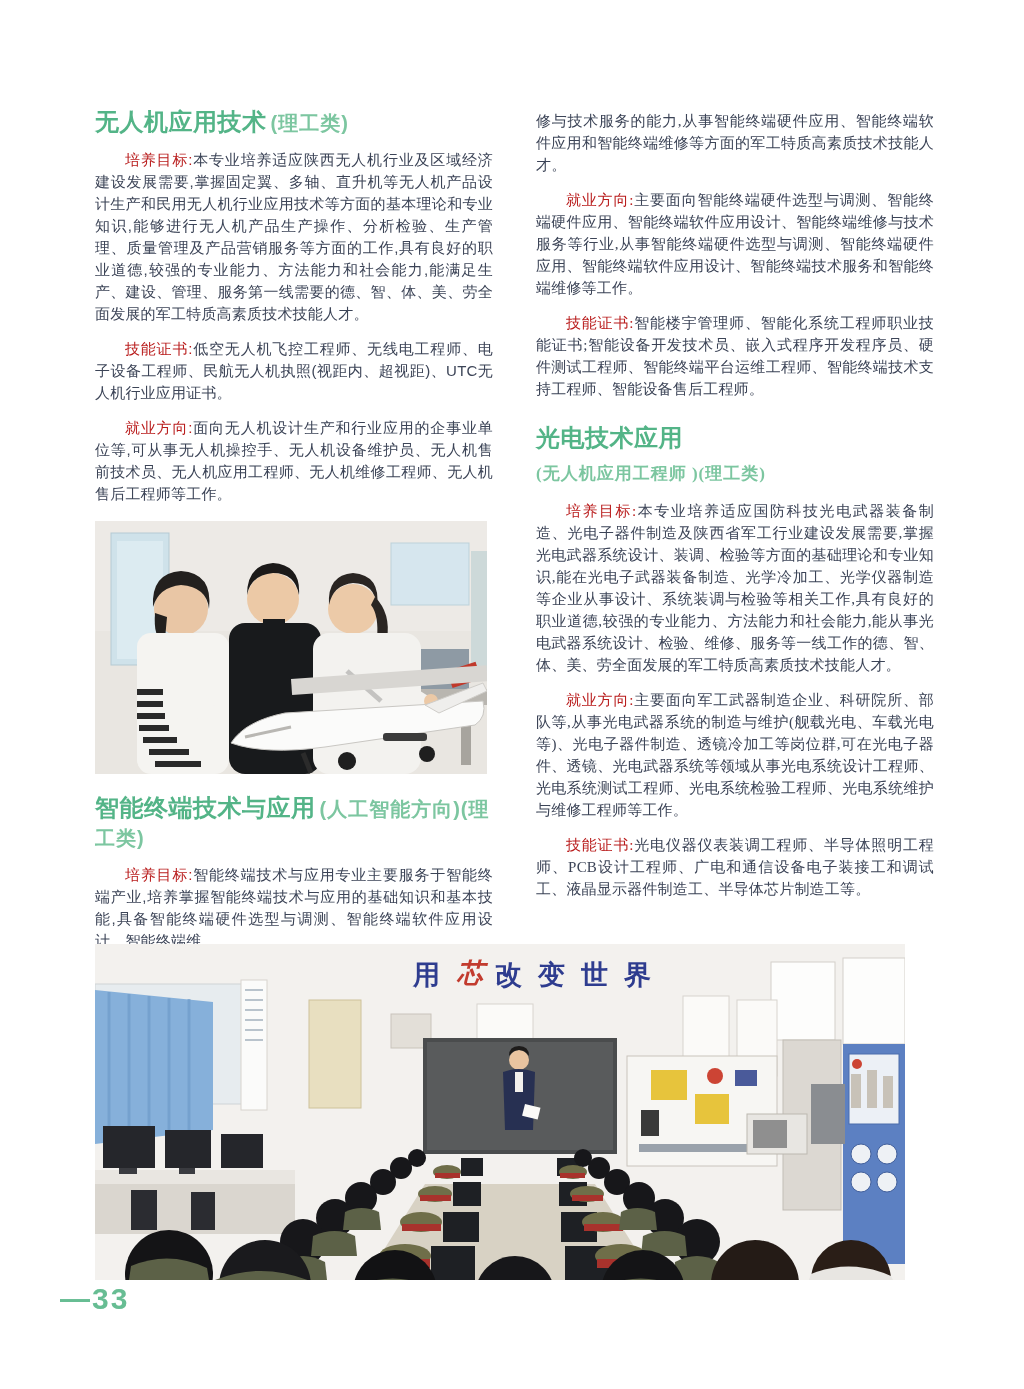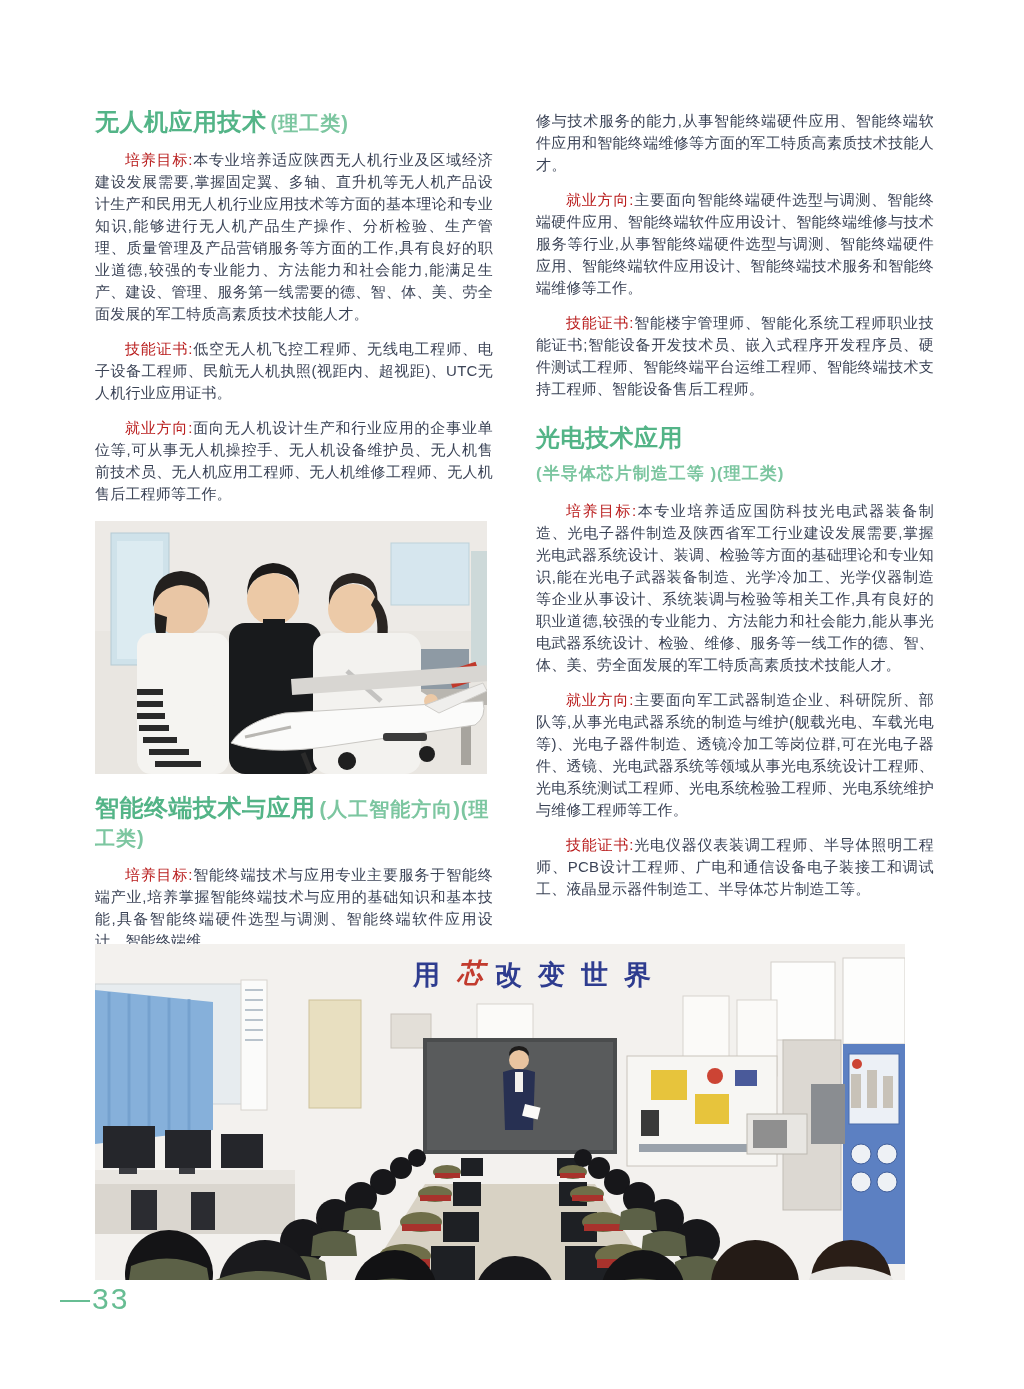--- a/index.html
+++ b/index.html
@@ -10,7 +10,7 @@
   }
   .col{position:absolute;width:398px;}
   .col-left{left:95px;top:108px;}
-  .col-right{left:536px;top:110px;}
+  .col-right{left:536px;top:110px;font-family:Liberation Serif, serif;}
   h2.sec{margin:0 0 12px 0;font-size:24px;line-height:28px;font-weight:bold;color:#53b487;letter-spacing:.5px;}
   h2.sec .suffix{font-size:20px;font-weight:bold;color:#7cc6a0;margin-left:4px;letter-spacing:1px;}
   h2.sec .suffix-line{display:block;font-size:17px;font-weight:bold;color:#7cc6a0;margin-top:8px;letter-spacing:1px;}

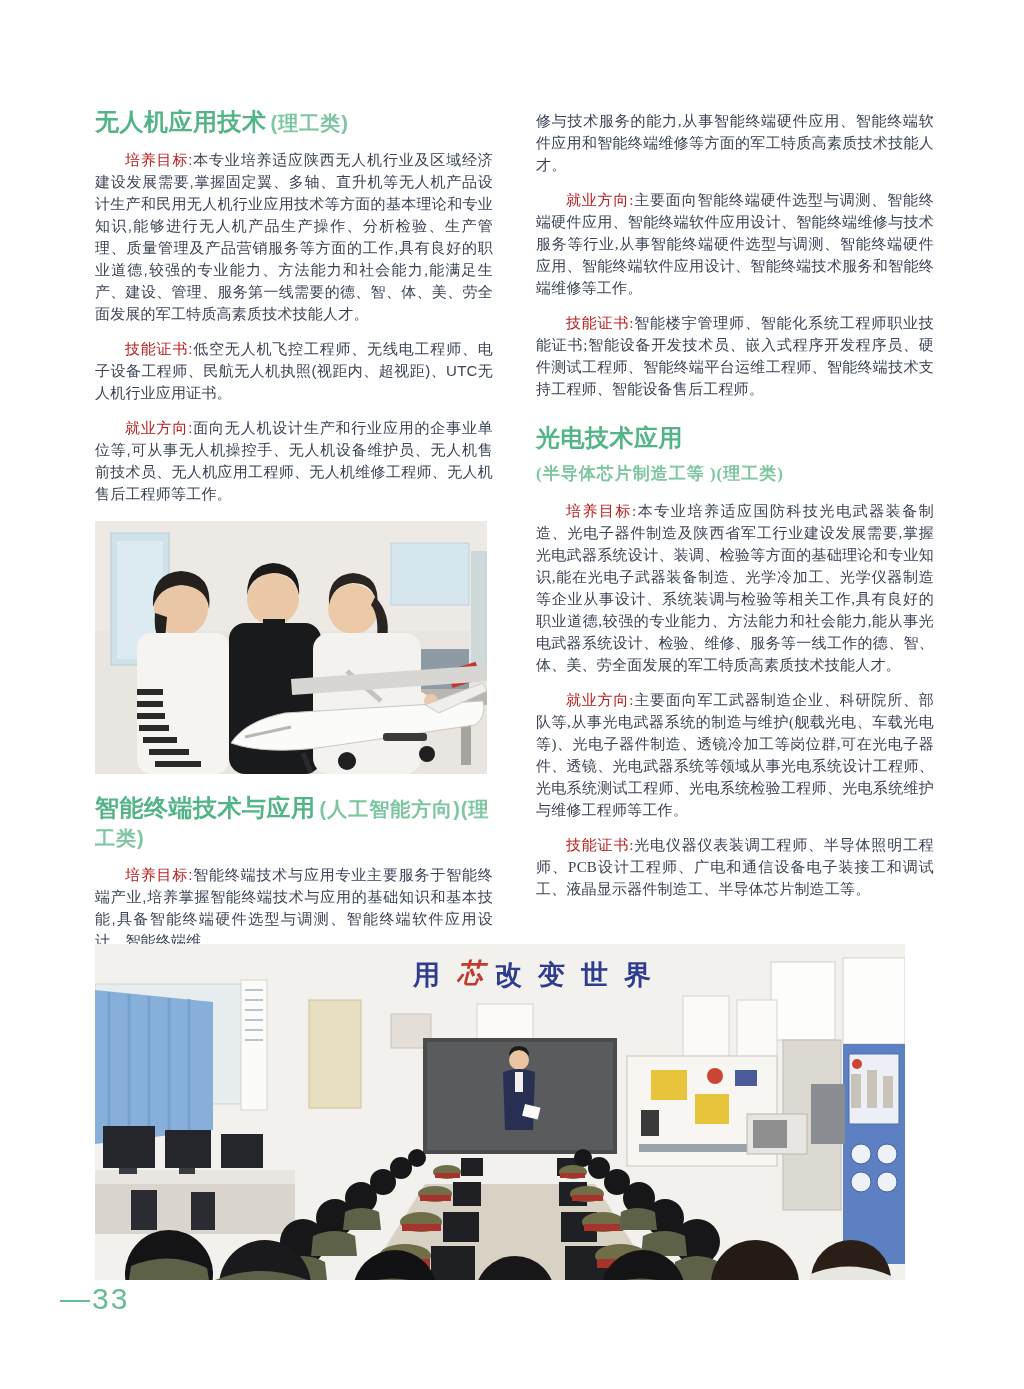--- a/index.html
+++ b/index.html
@@ -123,7 +123,7 @@
   <section style="margin-top:24px;">
     <h2 class="sec">
       <span>光电技术应用</span>
-      <span class="suffix-line">(半导体芯片制造工等 )(理工类)</span>
+      <span class="suffix-line">(无人机应用工程师 )(理工类)</span>
     </h2>
     <p class="para"><span class="plabel">培养目标:</span><span>本专业培养适应国防科技光电武器装备制造、光电子器件制造及陕西省军工行业建设发展需要,掌握光电武器系统设计、装调、检验等方面的基础理论和专业知识,能在光电子武器装备制造、光学冷加工、光学仪器制造等企业从事设计、系统装调与检验等相关工作,具有良好的职业道德,较强的专业能力、方法能力和社会能力,能从事光电武器系统设计、检验、维修、服务等一线工作的德、智、体、美、劳全面发展的军工特质高素质技术技能人才。</span></p>
     <p class="para"><span class="plabel">就业方向:</span><span>主要面向军工武器制造企业、科研院所、部队等,从事光电武器系统的制造与维护(舰载光电、车载光电等)、光电子器件制造、透镜冷加工等岗位群,可在光电子器件、透镜、光电武器系统等领域从事光电系统设计工程师、光电系统测试工程师、光电系统检验工程师、光电系统维护与维修工程师等工作。</span></p>

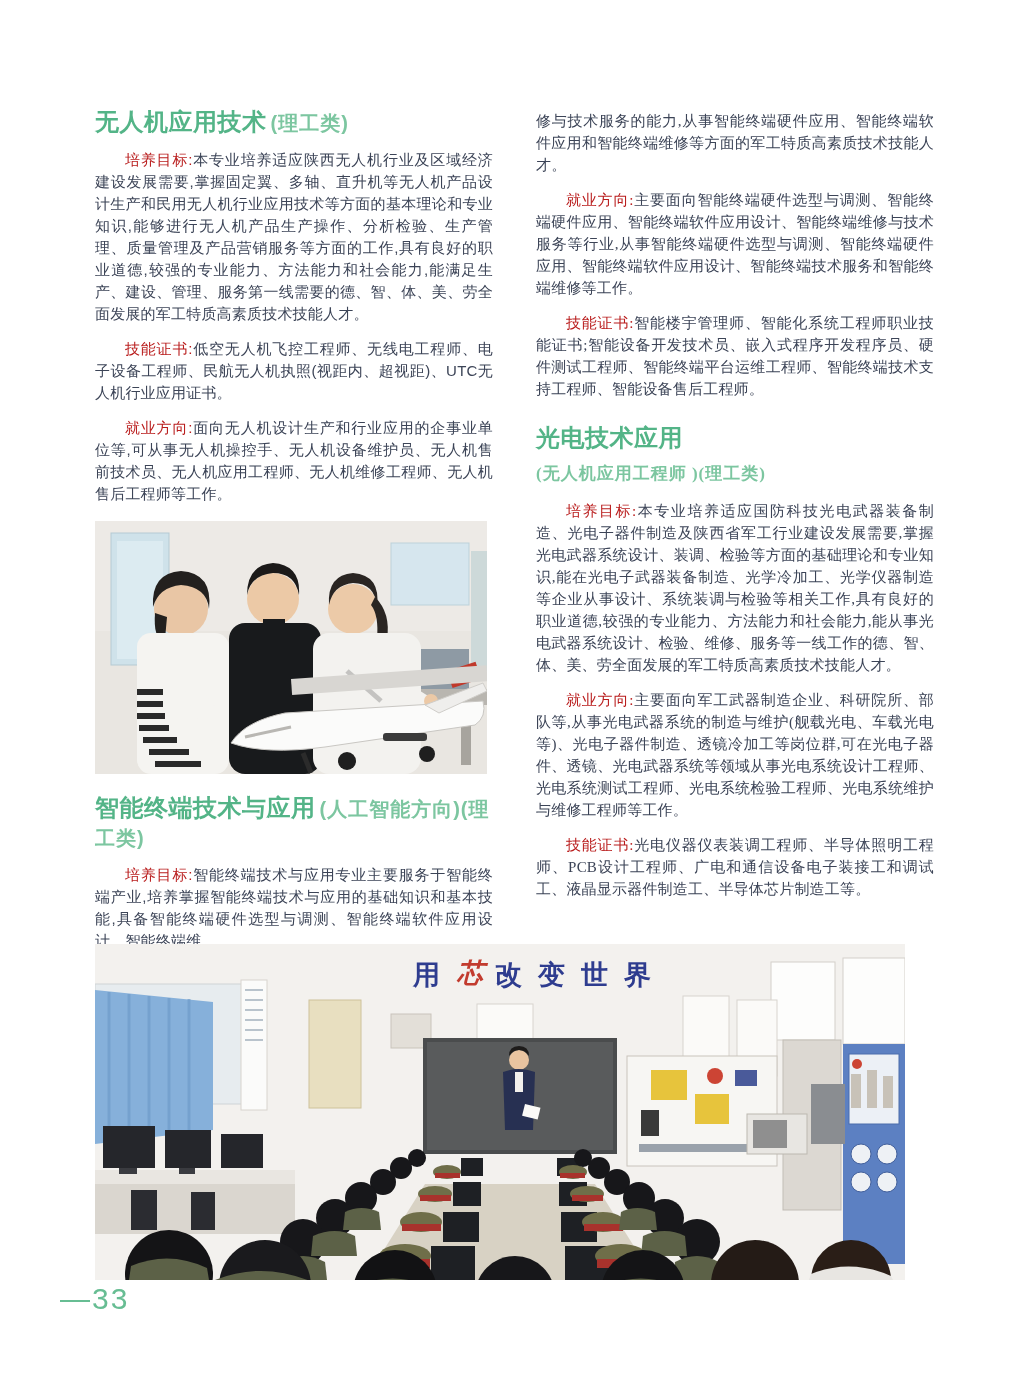--- a/index.html
+++ b/index.html
@@ -25,7 +25,7 @@
   .photo1{margin:16px 0 18px 0;width:392px;height:253px;display:block;}
   .photo2{position:absolute;left:95px;top:944px;width:810px;height:336px;display:block;}
   .page-number{
-    position:absolute;left:60px;top:1282px;font-size:30px;font-weight:normal;
+    position:absolute;left:60px;top:1282px;font-size:30px;font-weight:bold;
     color:#67bd93;letter-spacing:2px;
   }
   svg{display:block;}

